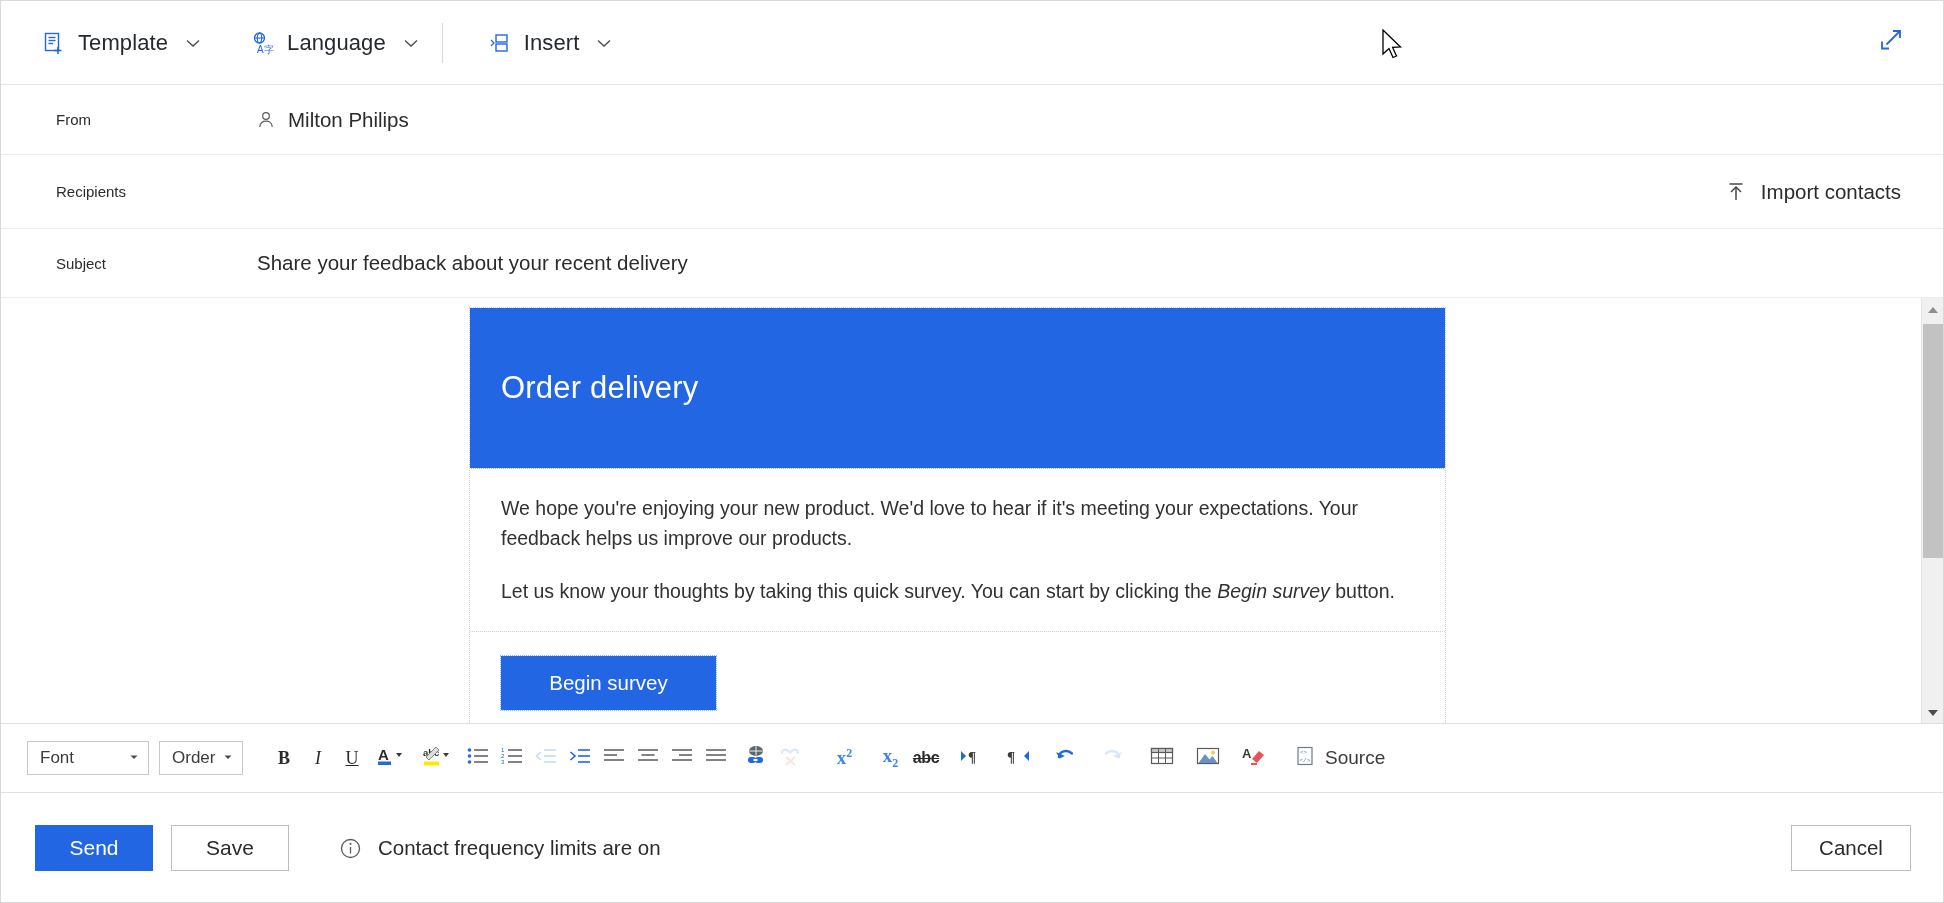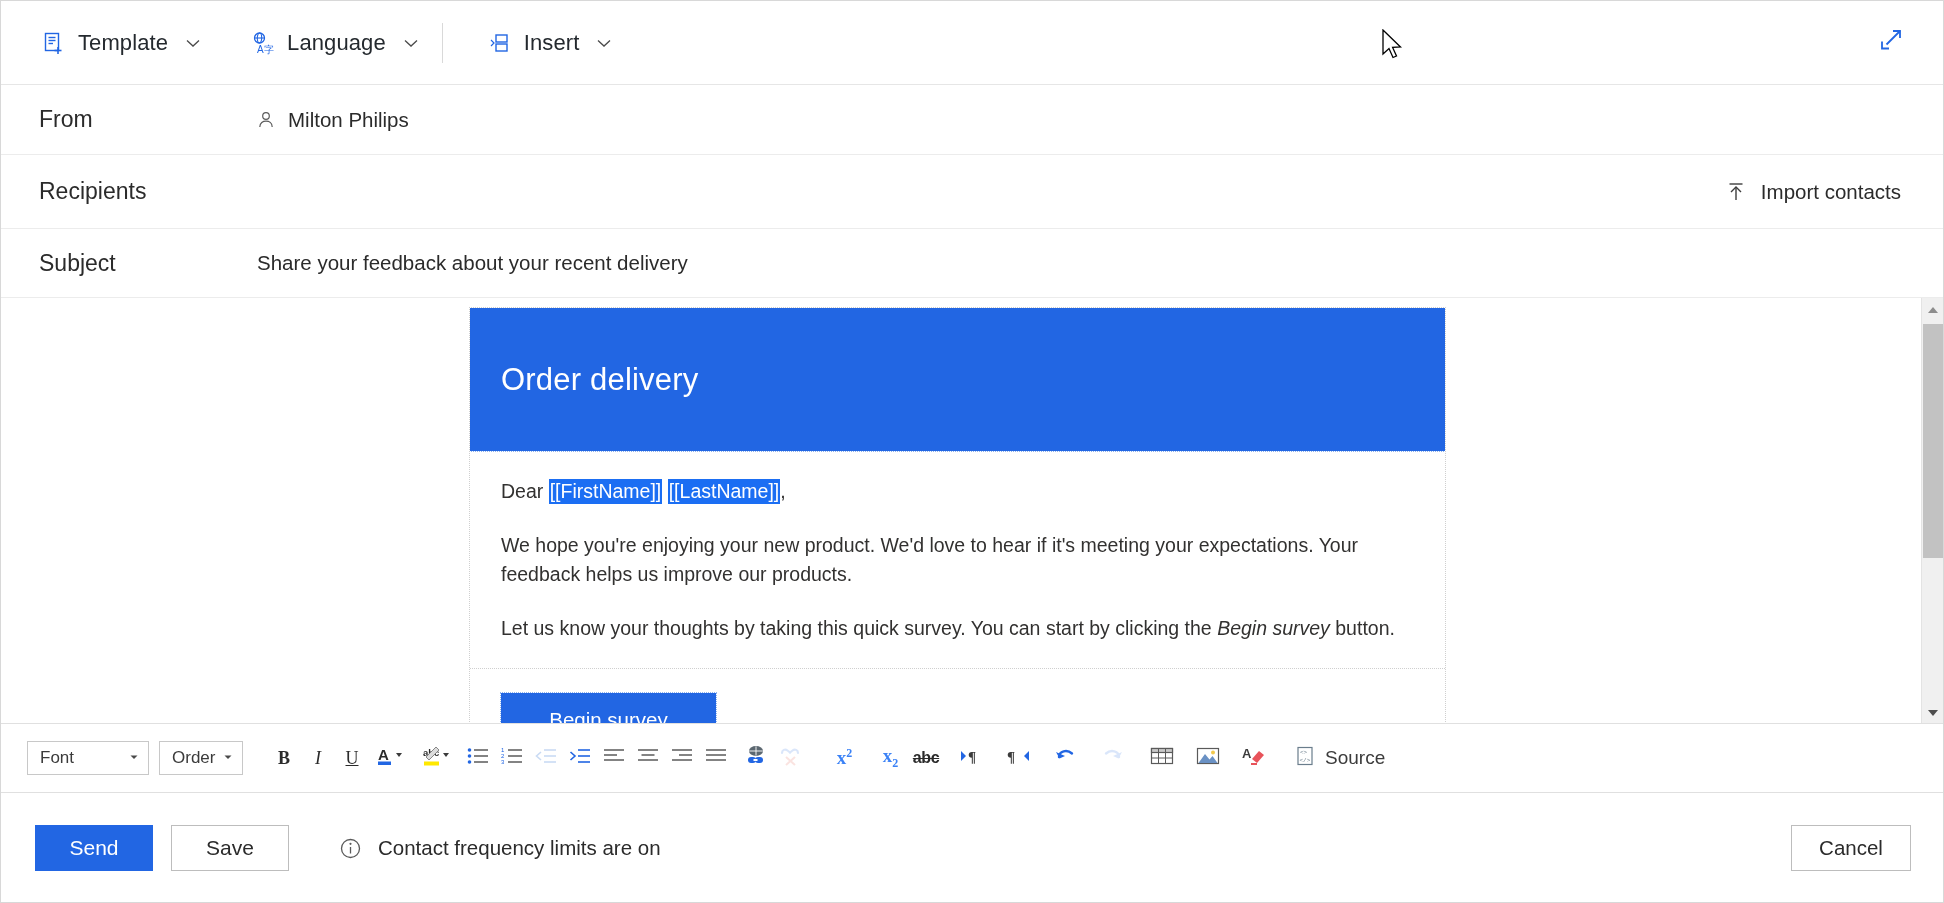--- a/index.html
+++ b/index.html
@@ -53,8 +53,8 @@
     background: #fff;
   }
   .field-label {
-    width: 255px; padding-left: 38px;
-    font-size: 23px; color: #2b2b2b;
+    width: 255px; padding-left: 55px;
+    font-size: 15px; color: #2b2b2b;
     flex: 0 0 auto;
   }
   .field-value {

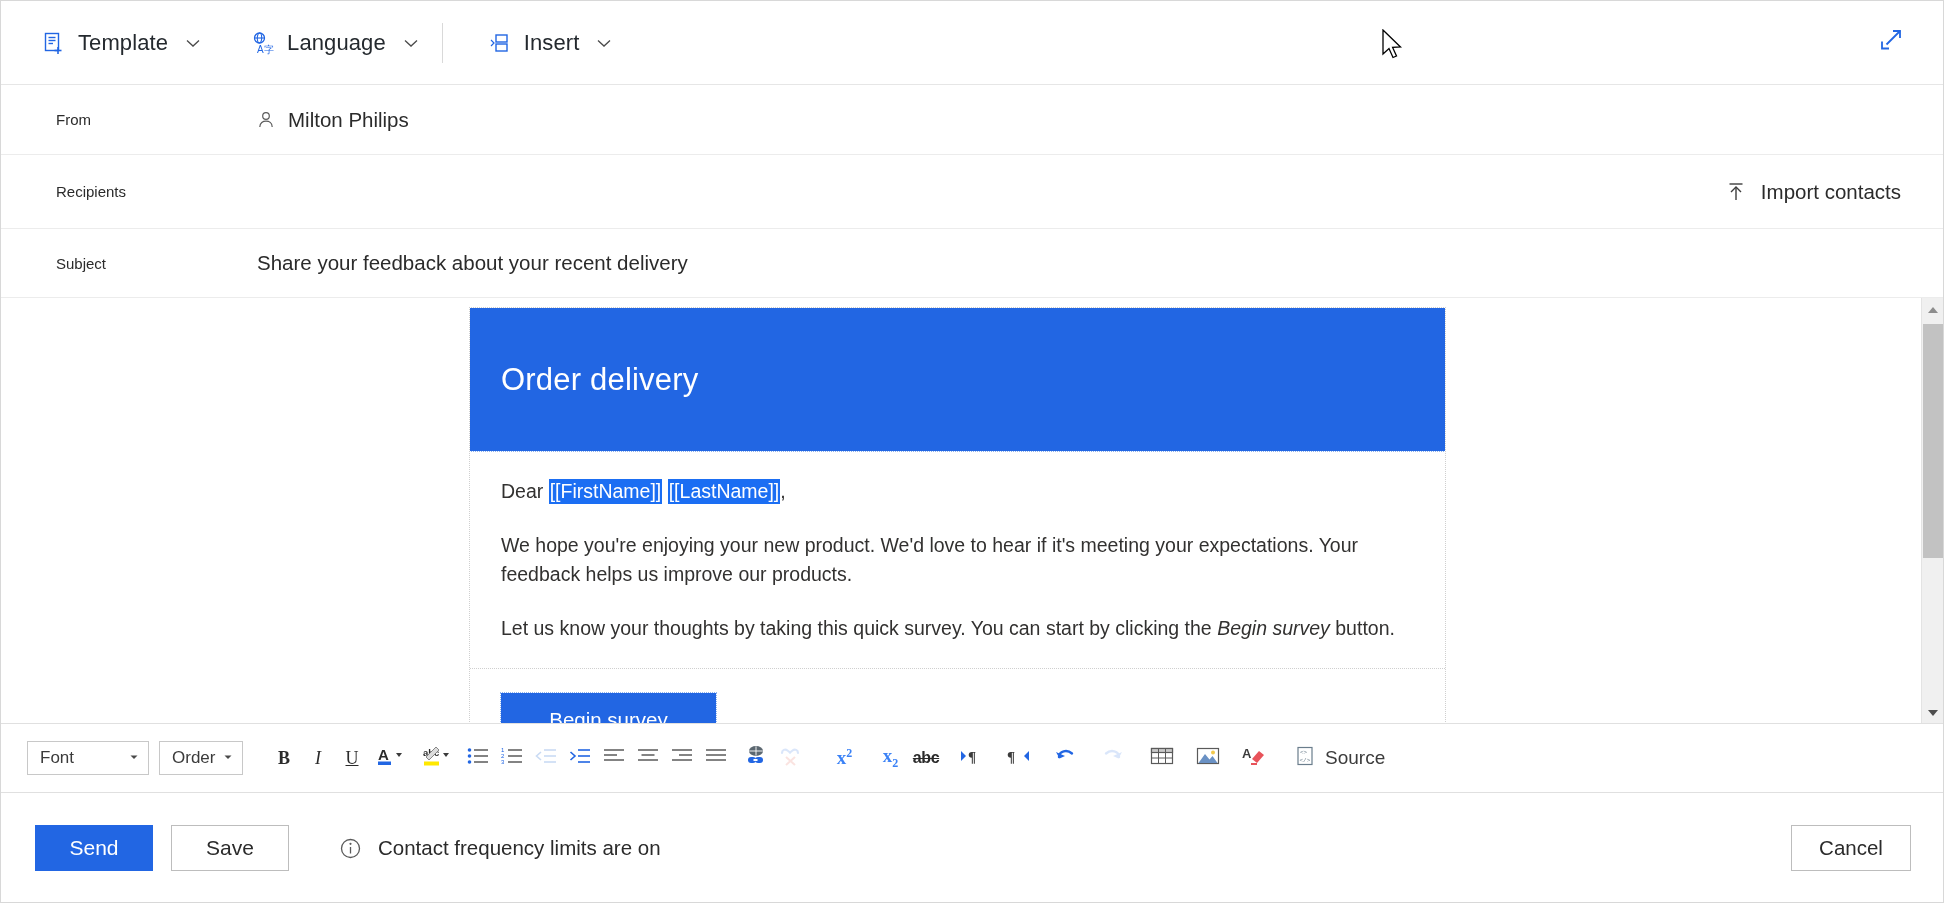--- a/index.html
+++ b/index.html
@@ -87,7 +87,7 @@
   }
   .email-banner {
     background: #2266e3;
-    height: 143px;
+    height: 160px;
     display: flex; align-items: center;
     padding-left: 31px;
     outline: 1px dotted #8fb4f0;

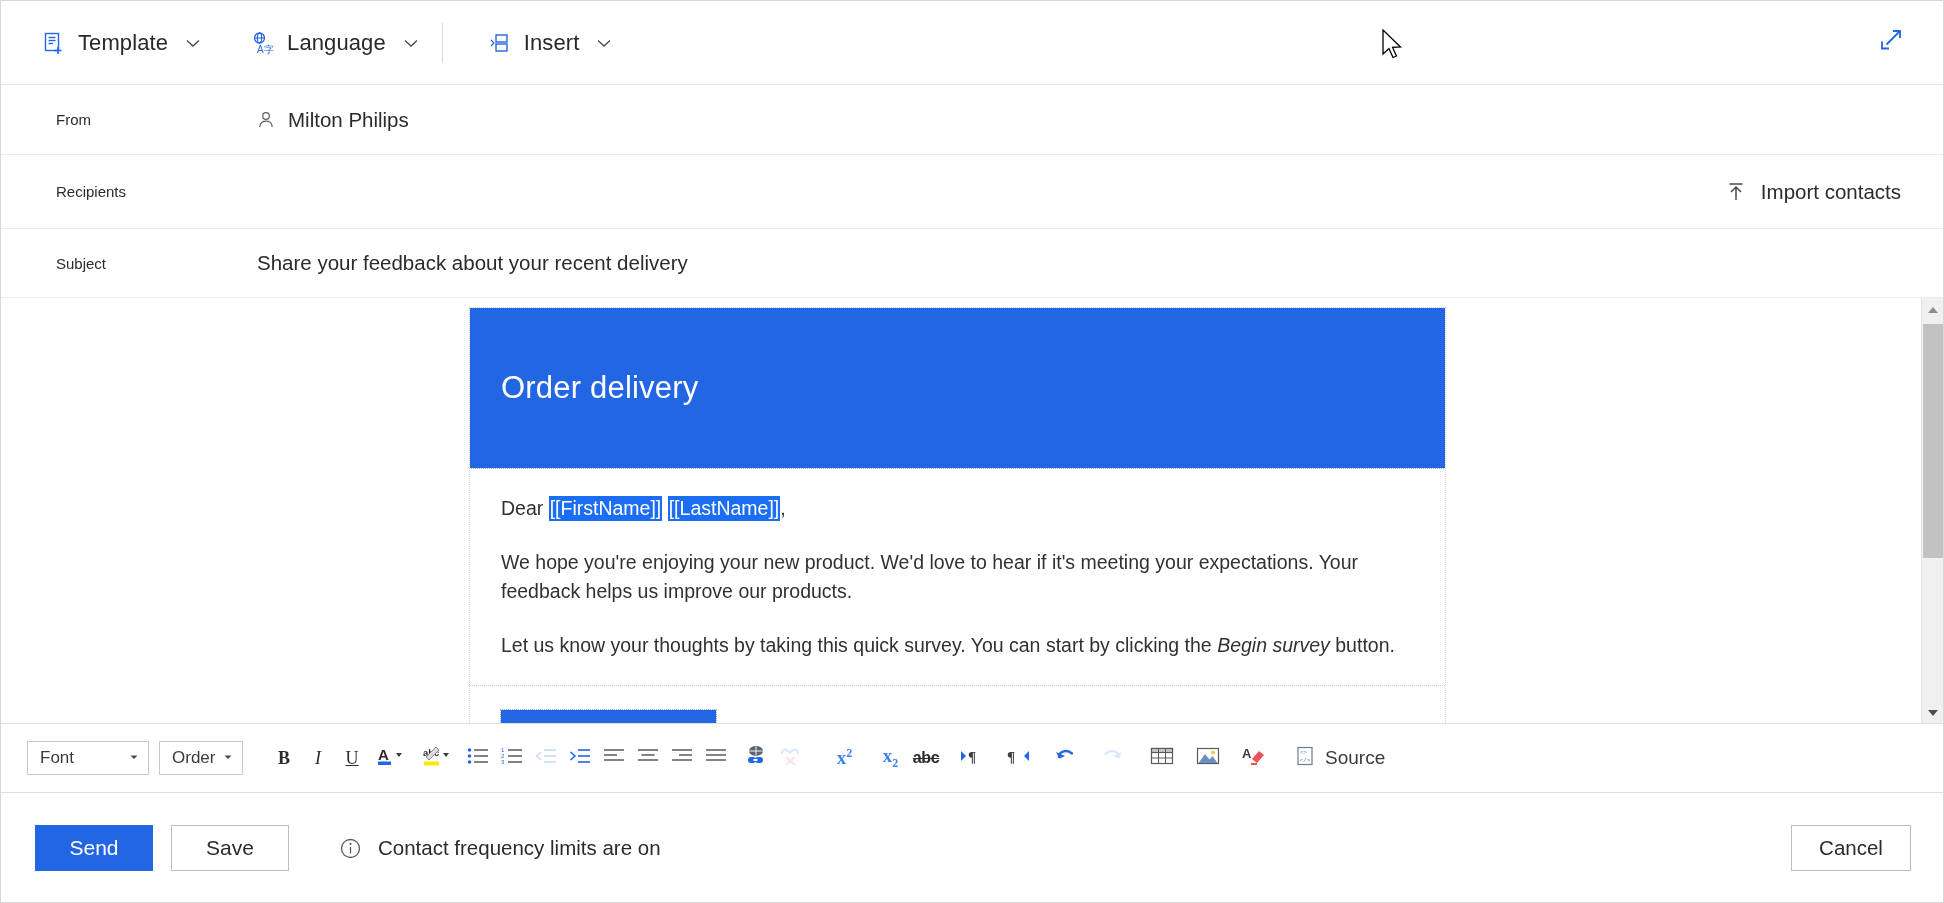--- a/index.html
+++ b/index.html
@@ -335,9 +335,6 @@
       </div>
 
       <div class="email-body">
-        <p class="email-p">
-          <span>Dear </span><span class="token">[[FirstName]]</span><span> </span><span class="token">[[LastName]]</span><span>,</span>
-        </p>
         <p class="email-p">We hope you're enjoying your new product. We'd love to hear if it's meeting your expectations. Your feedback helps us improve our products.</p>
         <p class="email-p">
           <span>Let us know your thoughts by taking this quick survey. You can start by clicking the </span><i>Begin survey</i><span> button.</span>

